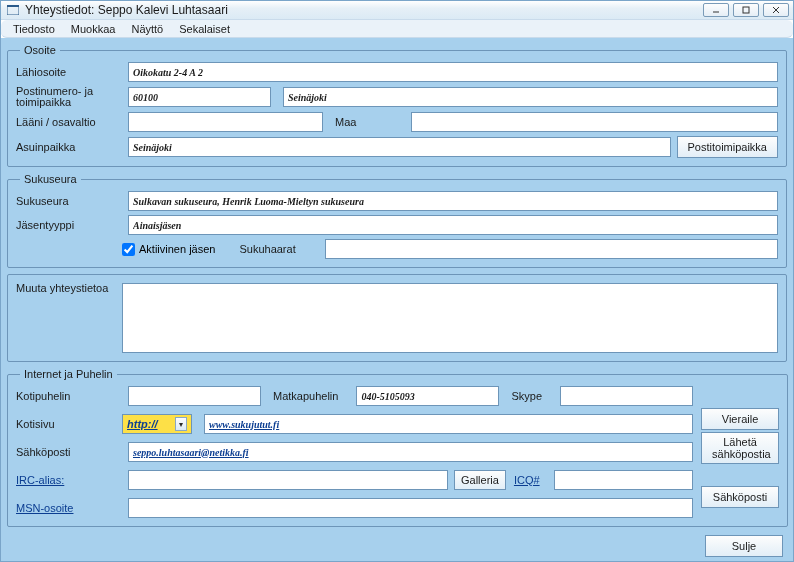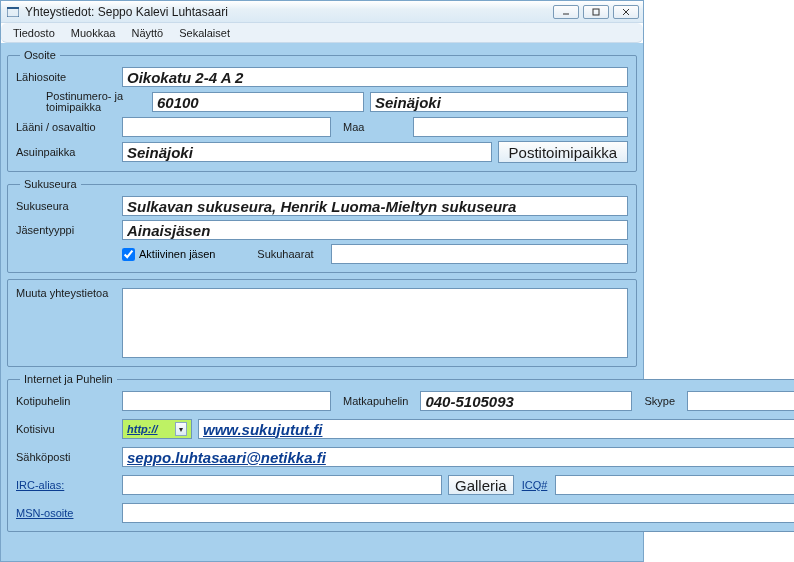--- a/index.html
+++ b/index.html
@@ -13,7 +13,7 @@
     overflow: hidden;
   }
   .window-frame {
-    width: 644px;
+    width: 794px;
     height: 562px;
     border: 1px solid #7aa5c9;
     background: #fff;

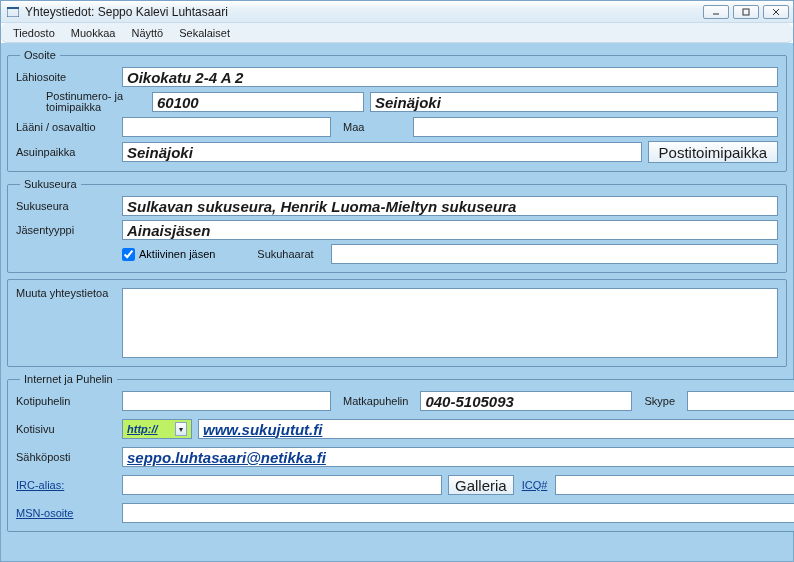--- a/index.html
+++ b/index.html
@@ -96,12 +96,13 @@
     border:1px solid #6d95b8;
     background:#fff;
     padding:0 4px;
-    font-family:Liberation Sans, sans-serif;
-    font-size:15px;
+    font-family:Liberation Serif, serif;
+    font-size:10px;
     color:#1a1a1a;
     flex:1;
     font-style:italic;
     font-weight:bold;
+    margin-left:6px;
   }
   .text-input.plain { font-style:normal; font-weight:normal; }
   .btn {

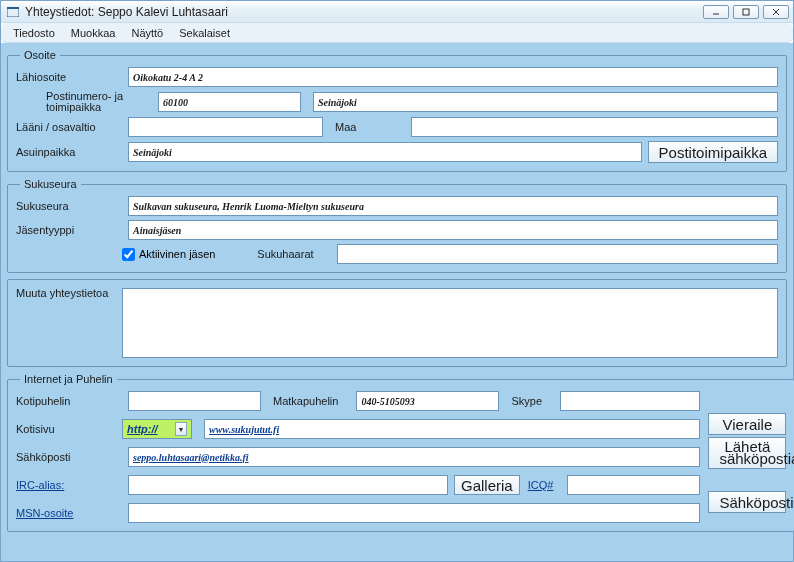--- a/index.html
+++ b/index.html
@@ -230,7 +230,7 @@
         <input class="text-input" value="Oikokatu 2-4 A 2" style="">
       </div>
       <div class="row">
-        <div class="label" style="line-height:11px;margin-left:30px;">Postinumero- ja toimipaikka</div>
+        <div class="label" style="line-height:11px;">Postinumero- ja toimipaikka</div>
         <input class="text-input" style="flex: 0 0 80px;" value="60100">
         <input class="text-input" value="Seinäjoki" style="">
       </div>

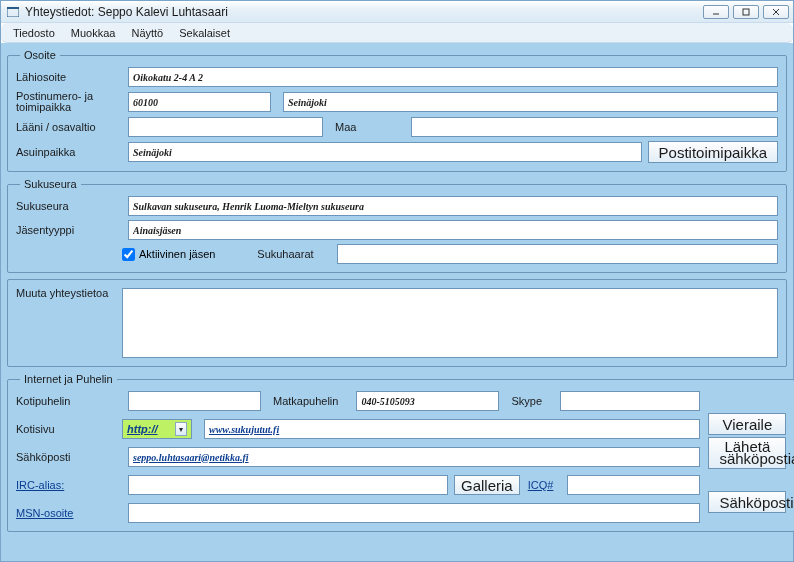--- a/index.html
+++ b/index.html
@@ -111,7 +111,7 @@
     background:linear-gradient(#fdfdfd,#e2eef7);
     padding:0 10px;
     font-family:inherit;
-    font-size:15px;
+    font-size:11px;
     color:#1a1a1a;
   }
   .btn.small { height:20px; padding:0 6px; }

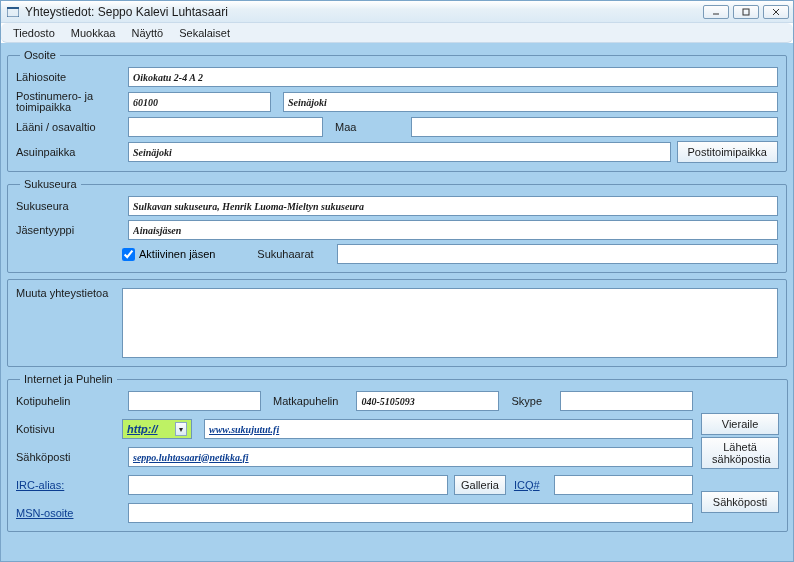--- a/index.html
+++ b/index.html
@@ -263,7 +263,7 @@
           <input type="checkbox" checked="" style="">
           <span>Aktiivinen jäsen</span>
         </div>
-        <div class="mid-label" style="margin-left:24px; width:80px;text-align:center;">Sukuhaarat</div>
+        <div class="mid-label" style="margin-left:12px; width:80px;">Sukuhaarat</div>
         <input class="text-input plain" value="" style="">
       </div>
     </fieldset>

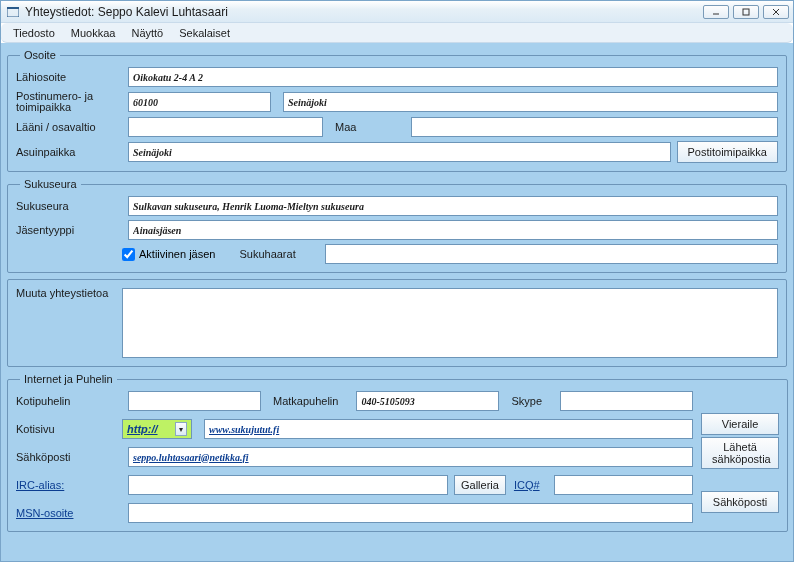--- a/index.html
+++ b/index.html
@@ -142,7 +142,7 @@
     width:70px;
     height:20px;
     border:1px solid #6d95b8;
-    background:#bef264;
+    background:#fde047;
     display:flex;
     align-items:center;
     padding:0 4px;

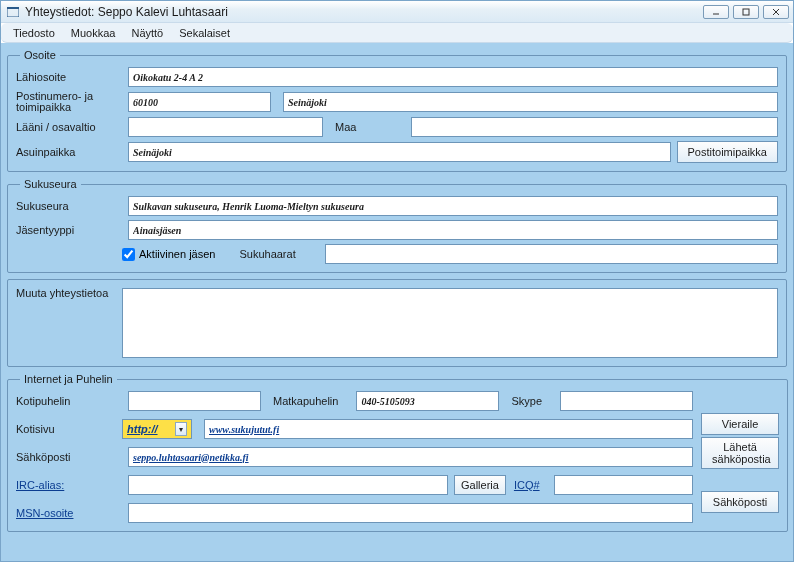--- a/index.html
+++ b/index.html
@@ -328,6 +328,9 @@
       </div>
     </fieldset>
 
+    <div class="bottom-bar">
+      <button class="btn" style="width:78px;">Sulje</button>
+    </div>
 
   </div>
 </div>

